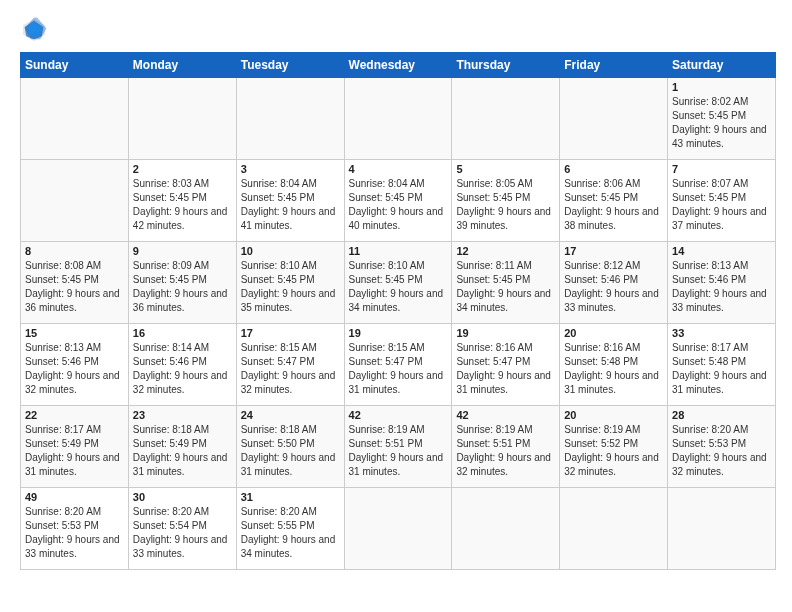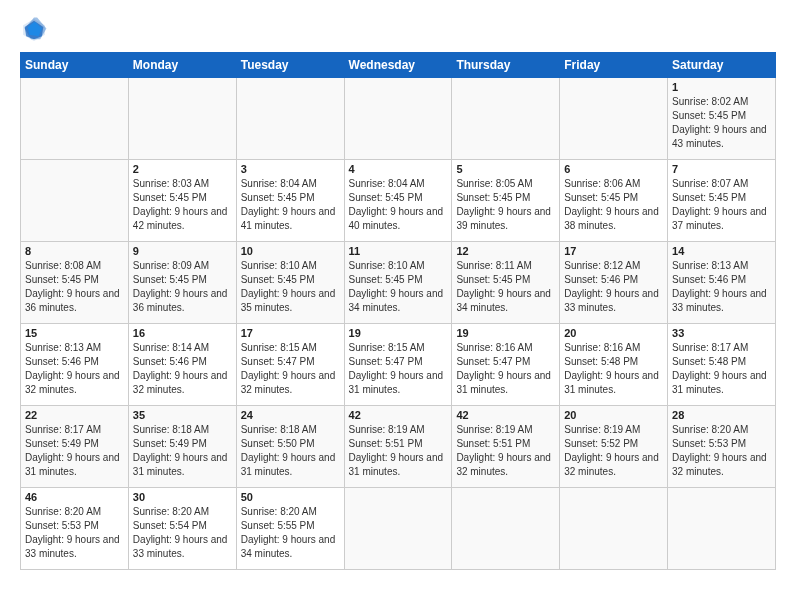--- a/index.html
+++ b/index.html
@@ -290,7 +290,7 @@
           </div>
           </td>
           <td>
-            <span class="day-num">35</span>
+            <span class="day-num">23</span>
           <div class="day-info">
             Sunrise: 8:18 AM<br>Sunset: 5:49 PM<br>Daylight: 9 hours and 31 minutes.
           </div>

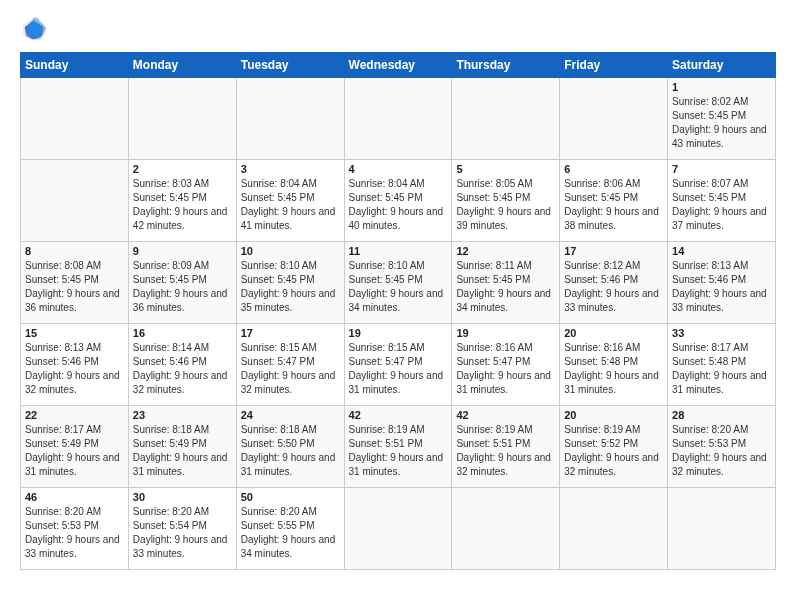--- a/index.html
+++ b/index.html
@@ -328,7 +328,7 @@
         </tr>
         <tr>
           <td>
-            <span class="day-num">46</span>
+            <span class="day-num">49</span>
           <div class="day-info">
             Sunrise: 8:20 AM<br>Sunset: 5:53 PM<br>Daylight: 9 hours and 33 minutes.
           </div>

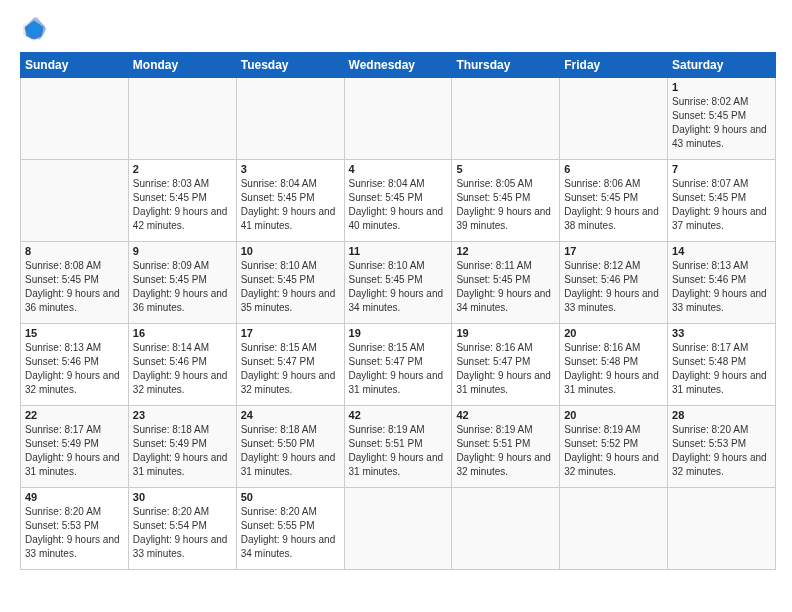--- a/index.html
+++ b/index.html
@@ -340,7 +340,7 @@
           </div>
           </td>
           <td>
-            <span class="day-num">50</span>
+            <span class="day-num">31</span>
           <div class="day-info">
             Sunrise: 8:20 AM<br>Sunset: 5:55 PM<br>Daylight: 9 hours and 34 minutes.
           </div>

